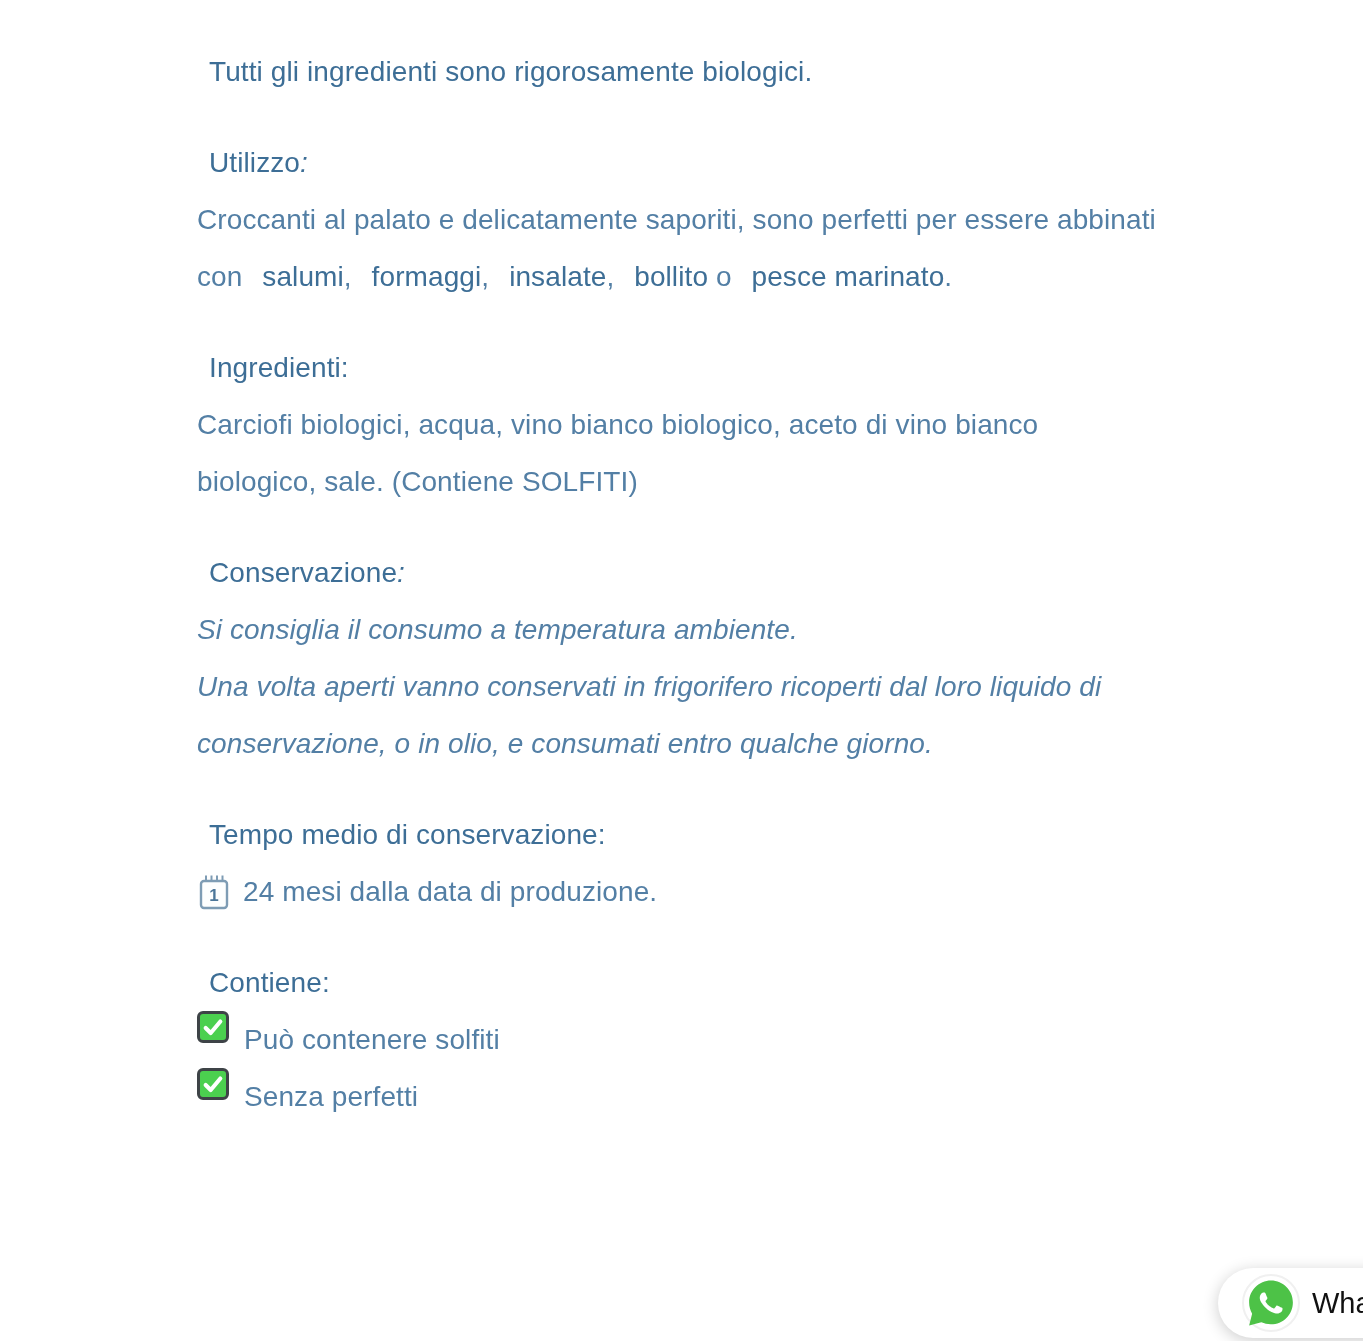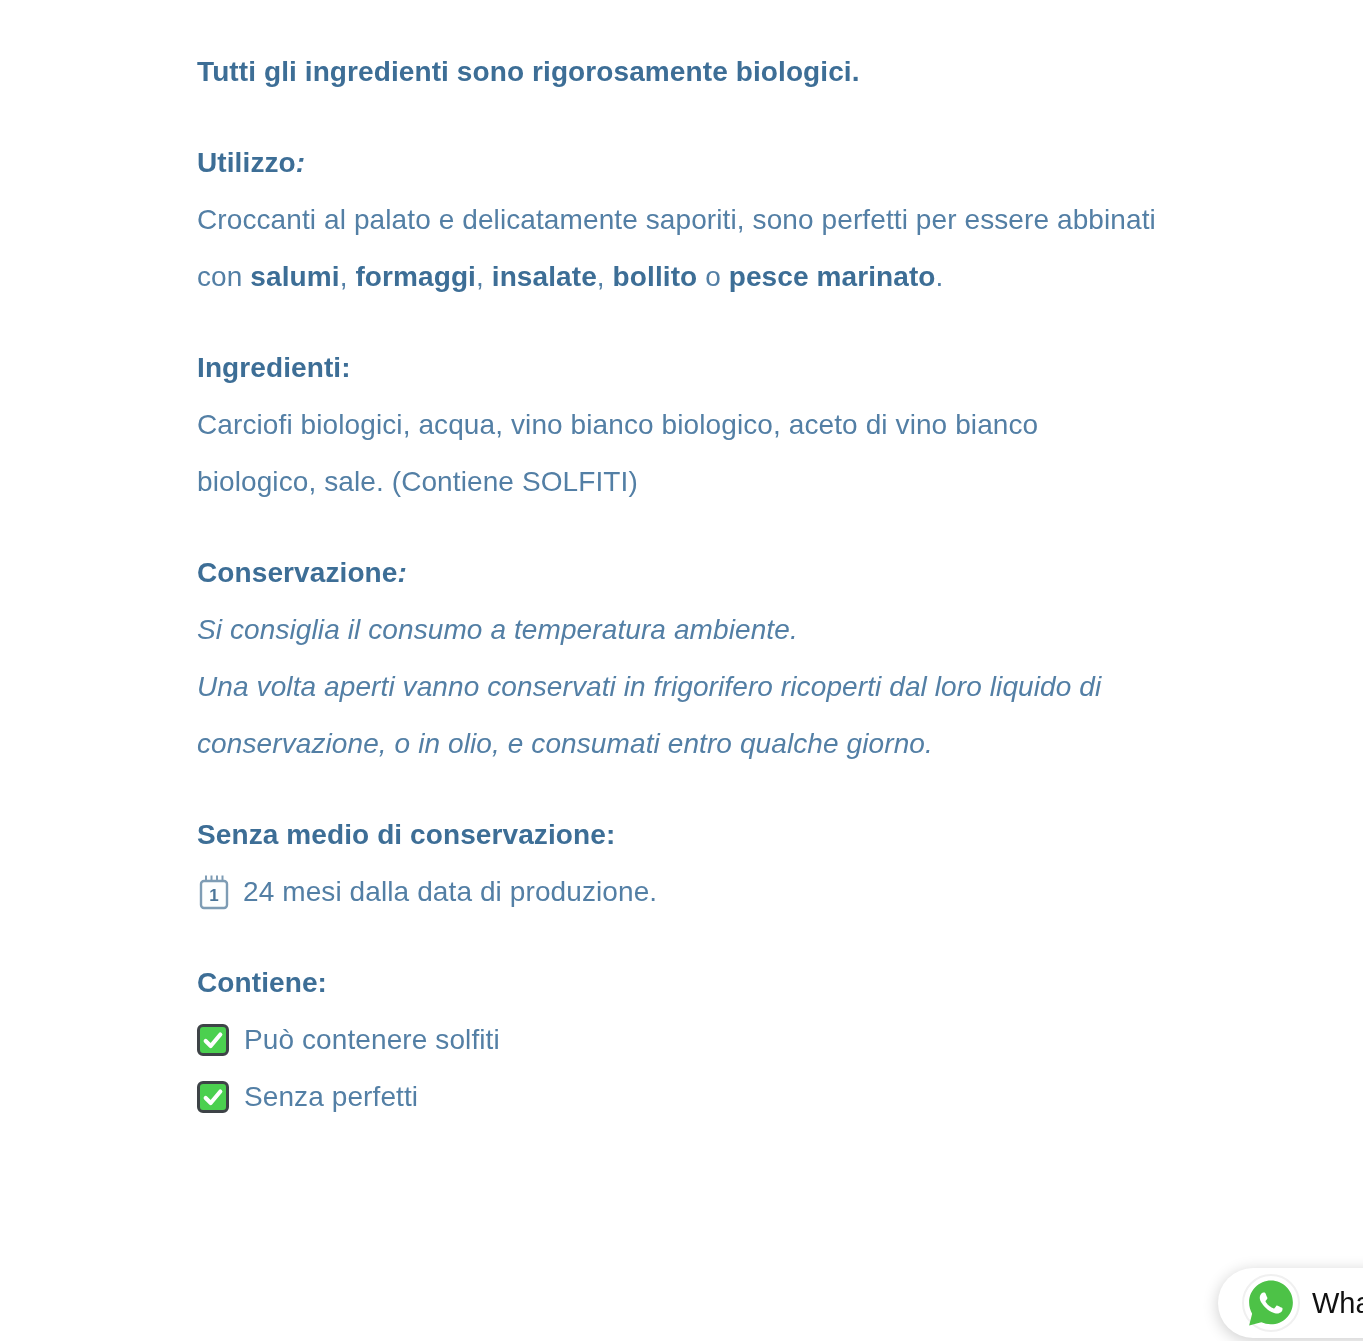--- a/index.html
+++ b/index.html
@@ -24,7 +24,7 @@
     font-size:28px;line-height:57px;letter-spacing:0.1px;
   }
   .content p{margin:0 0 34px 0;}
-  strong{color:var(--bold_text);font-weight:bold;}
+  strong{color:var(--bold_text);font-weight:normal;margin-left:12px;}
   strong .colon-italic{font-style:italic;}
   .storage-lines{font-style:italic;}
   .inline-line{display:flex;align-items:center;height:57px;}

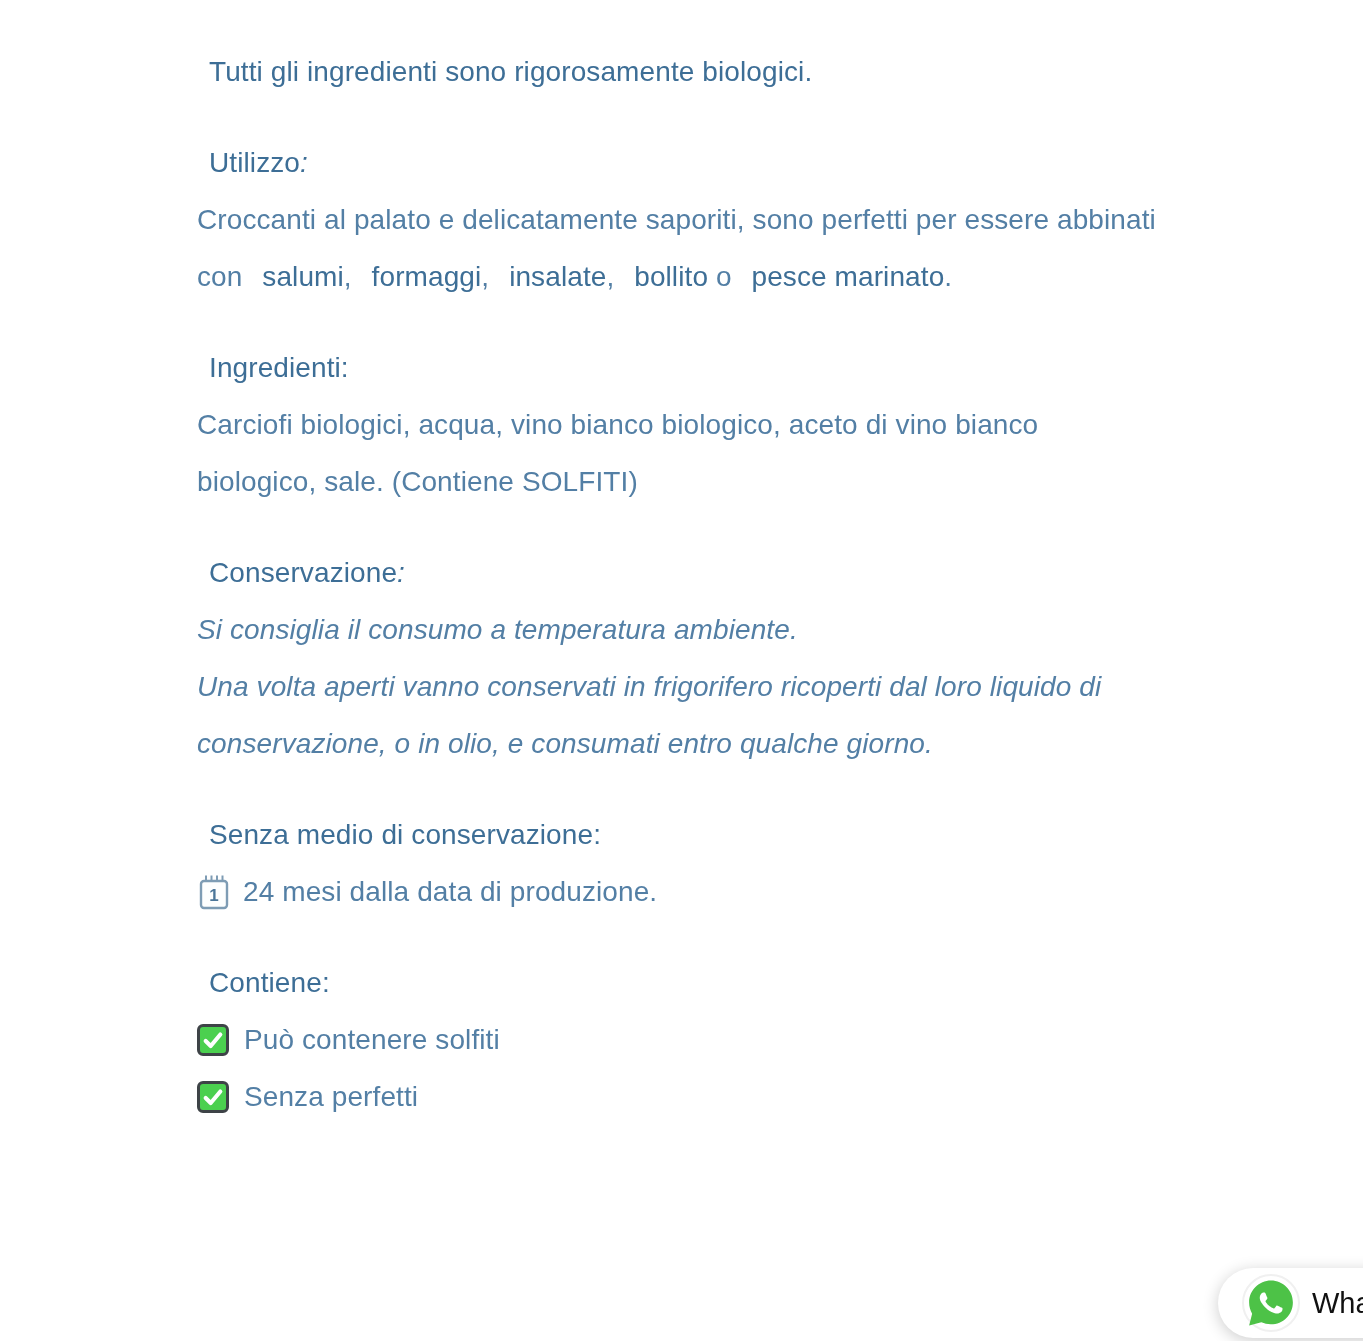--- a/index.html
+++ b/index.html
@@ -84,7 +84,7 @@
   </p>
 
   <p>
-    <strong>Senza medio di conservazione:</strong>
+    <strong>Tempo medio di conservazione:</strong>
     <span class="inline-line">
       <span class="calendar-icon">
         <svg viewBox="0 0 34 38" xmlns="http://www.w3.org/2000/svg">

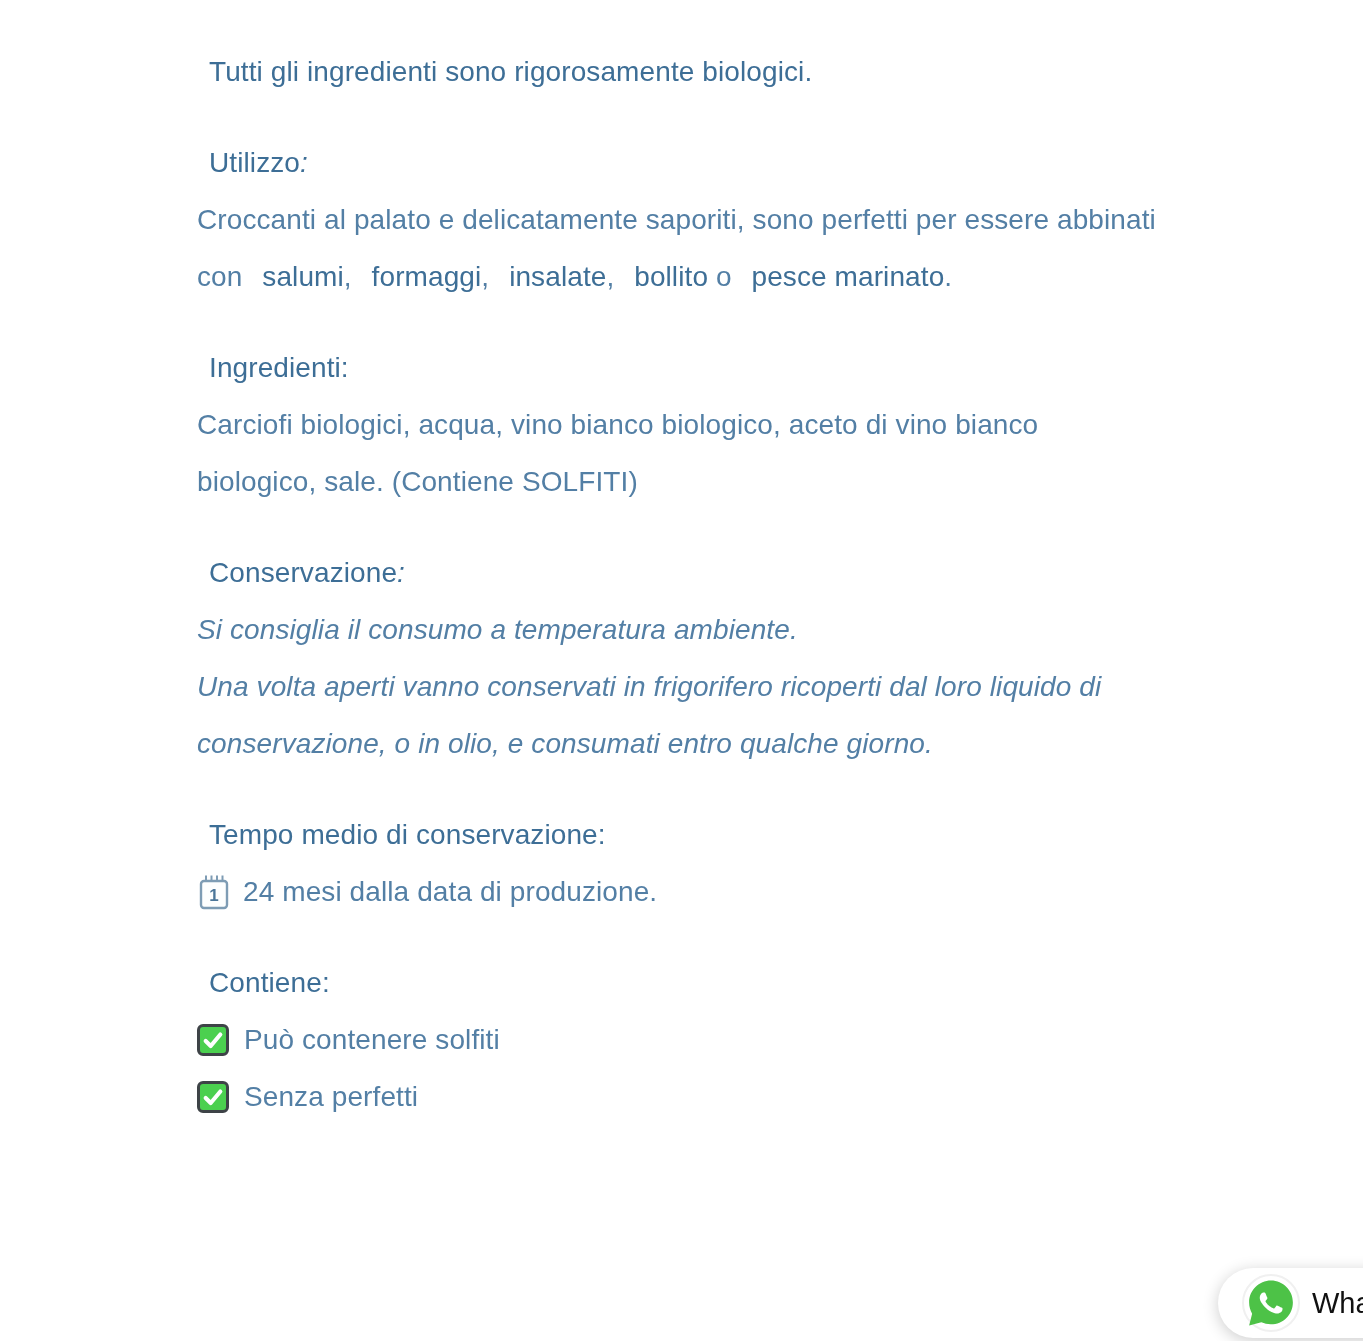--- a/index.html
+++ b/index.html
@@ -29,7 +29,7 @@
   .storage-lines{font-style:italic;}
   .inline-line{display:flex;align-items:center;height:57px;}
   .calendar-icon{display:inline-flex;width:34px;height:38px;margin-right:12px;flex:0 0 auto;}
-  .allergen-item{display:flex;align-items:center;height:57px;}
+  .allergen-item{display:flex;align-items:flex-start;height:57px;}
   .check-icon{
     display:inline-flex;align-items:center;justify-content:center;
     width:32px;height:32px;box-sizing:border-box;flex:0 0 auto;

